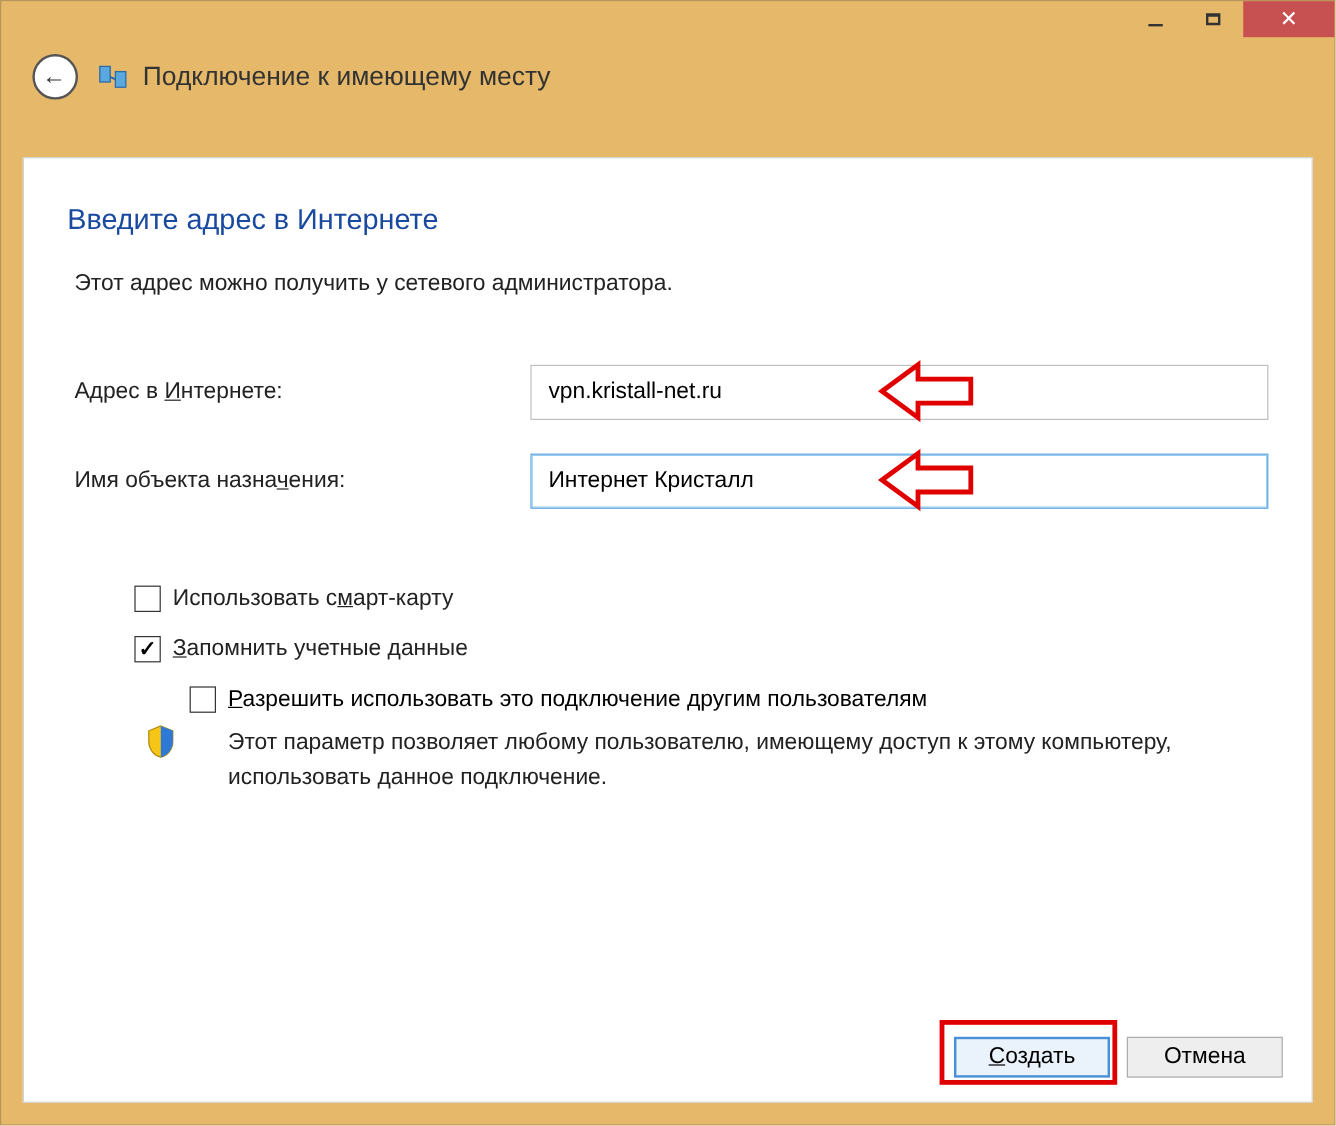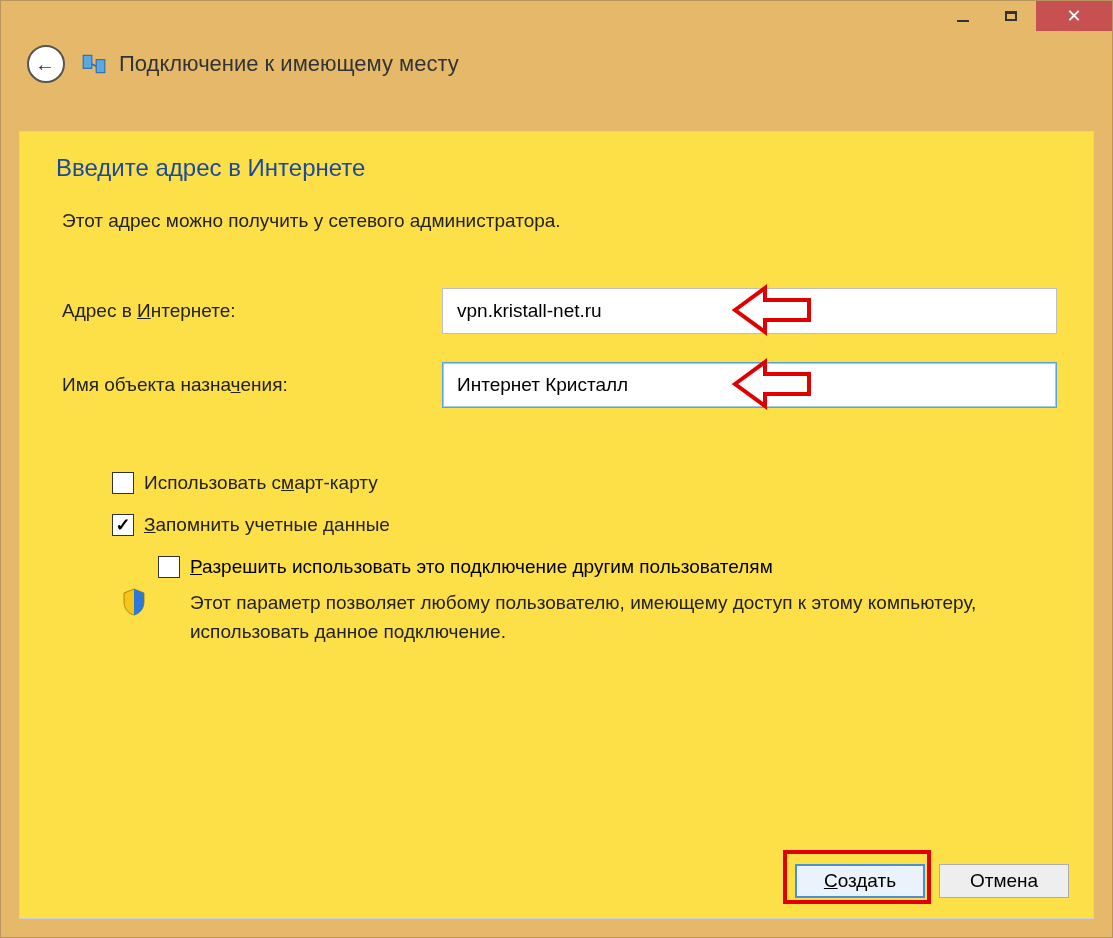--- a/index.html
+++ b/index.html
@@ -94,9 +94,9 @@
     right: 18px;
     top: 130px;
     bottom: 18px;
-    background: #fde047;
+    background: #ffffff;
     border: 1px solid #d0d0d0;
-    padding: 22px 36px 20px 36px;
+    padding: 38px 36px 20px 36px;
   }
 
   .page-heading {

